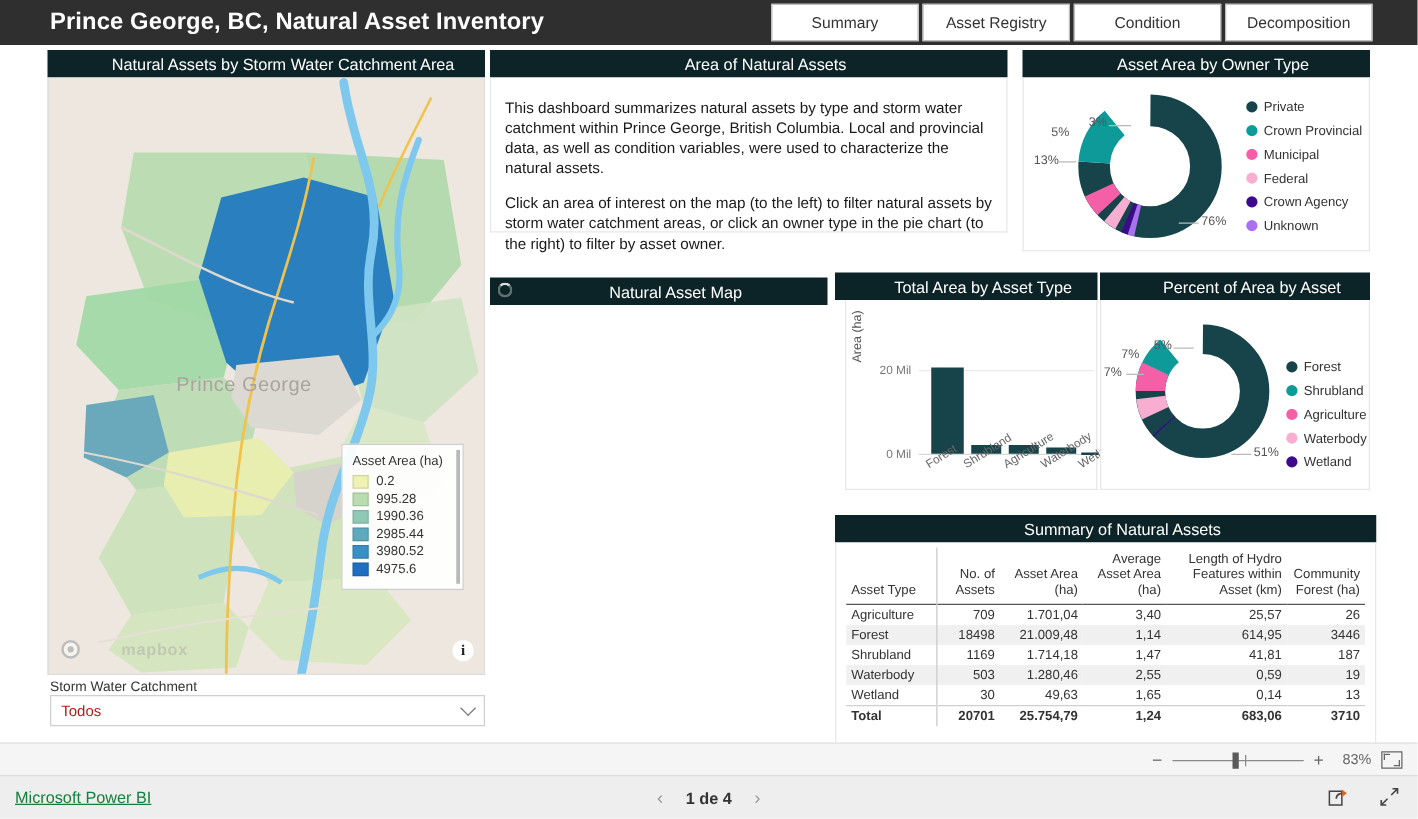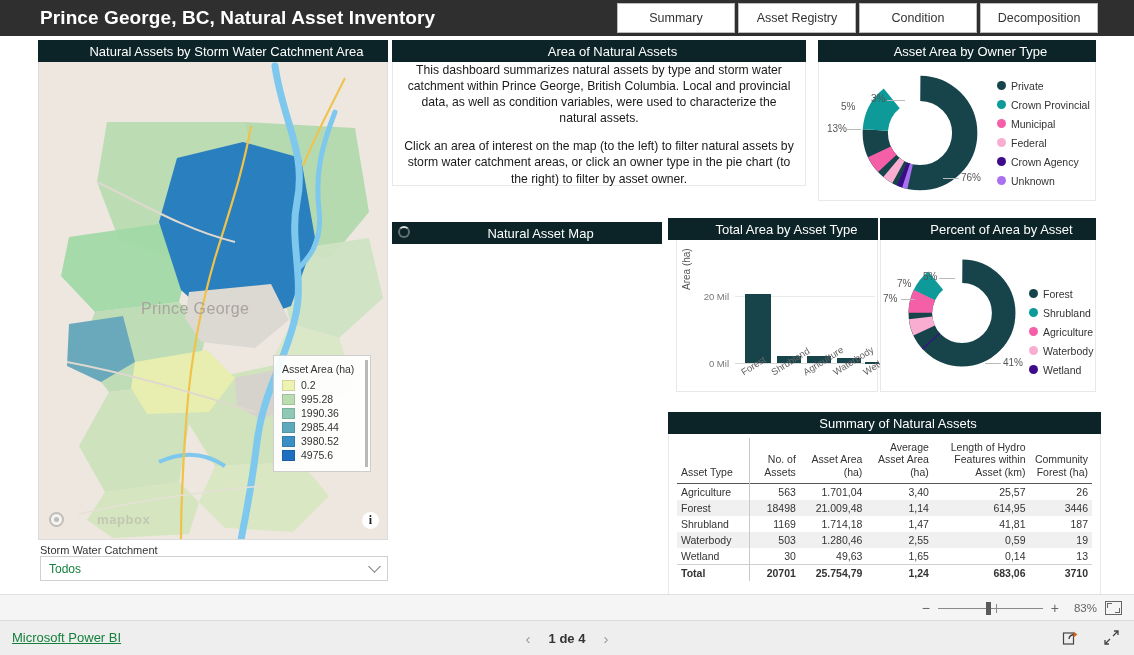--- a/index.html
+++ b/index.html
@@ -88,7 +88,7 @@
 
   
   #text-visual { position: absolute; left: 392px; top: 4px; width: 414px; }
-  #text-body { padding: 0 11px; height: 124px; text-align: center; }
+  #text-body { padding: 16px 11px; height: 124px; }
   #text-body p { font-size: 12.2px; color: #1a1a1a; line-height: 1.32; }
   #text-body p + p { margin-top: 12px; }
   

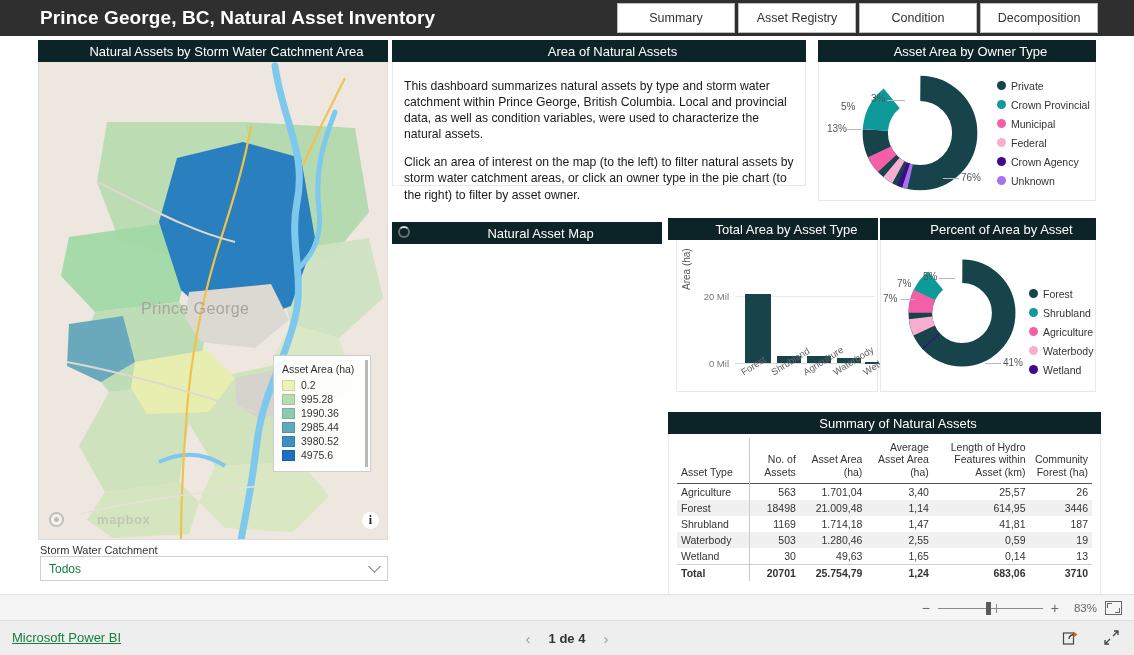--- a/index.html
+++ b/index.html
@@ -392,7 +392,7 @@
       <span class="pct-lbl" style="left:16px; top:38px;">7%</span>
       <span class="pct-lbl" style="left:42px; top:31px;">5%</span>
       <span class="leader" style="left:58px; top:38px; width:16px;"></span>
-      <span class="pct-lbl" style="left:122px; top:117px;">41%</span>
+      <span class="pct-lbl" style="left:122px; top:117px;">51%</span>
       <span class="leader" style="left:104px; top:123px; width:16px;"></span>
 
       <div class="legend" style="left:148px; top:44px;">

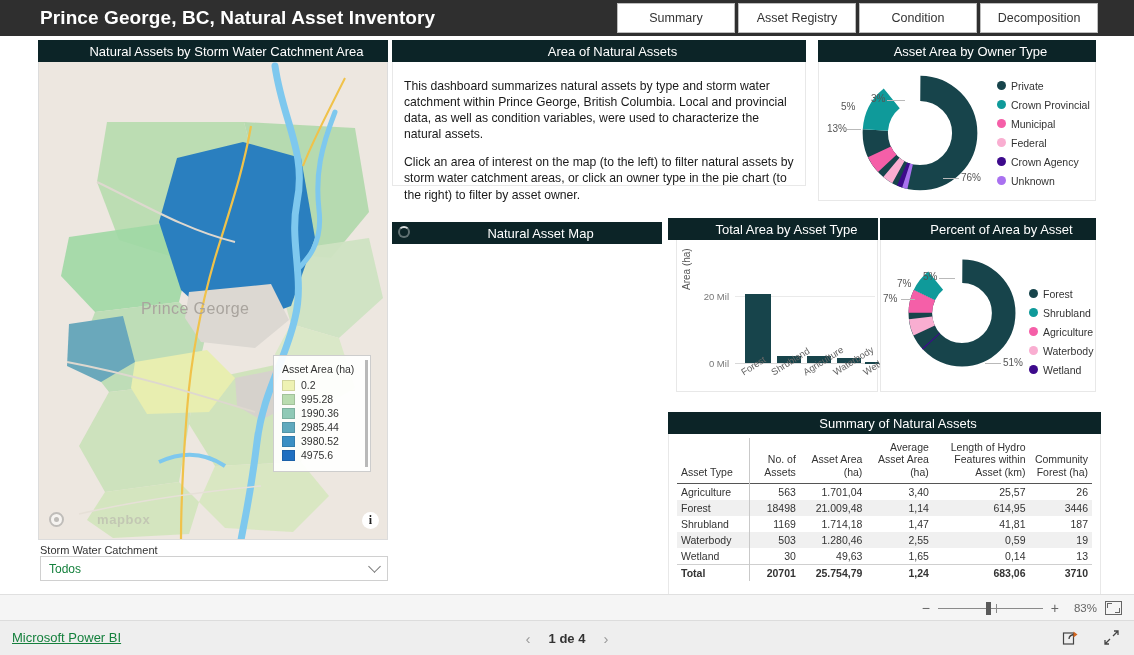--- a/index.html
+++ b/index.html
@@ -437,7 +437,7 @@
         <tbody>
           <tr>
             <td class="c0">Agriculture</td>
-            <td class="vsep">563</td>
+            <td class="vsep">709</td>
             <td>1.701,04</td>
             <td>3,40</td>
             <td>25,57</td>

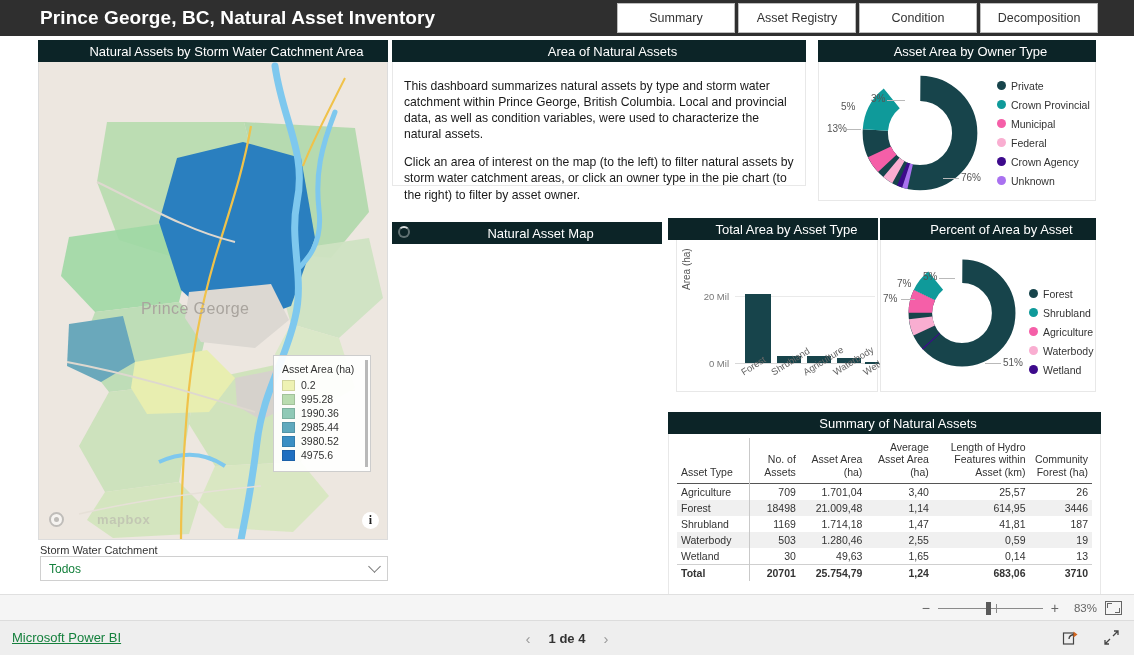--- a/index.html
+++ b/index.html
@@ -82,7 +82,7 @@
     height: 25px; border: 1px solid #d0d0d0; background: #fff;
     display: flex; align-items: center; padding: 0 8px; cursor: pointer;
   }
-  #slicer-value { font-size: 12px; color: #15803d; flex: 1; }
+  #slicer-value { font-size: 12px; color: #b91c1c; flex: 1; }
   .chev { width: 9px; height: 9px; border-right: 1.4px solid #777; border-bottom: 1.4px solid #777;
           transform: rotate(45deg); margin-bottom: 4px; }
 

